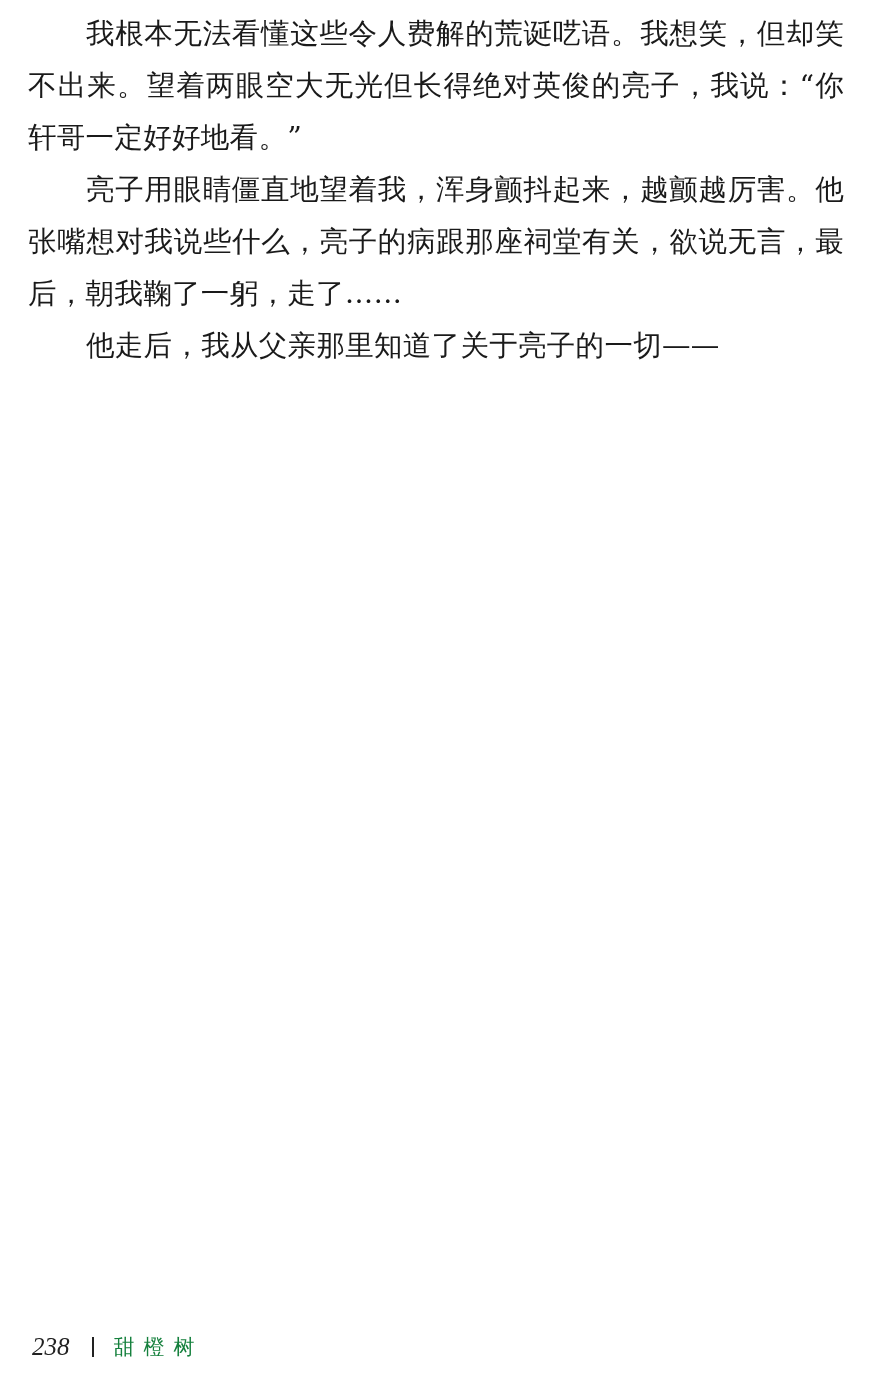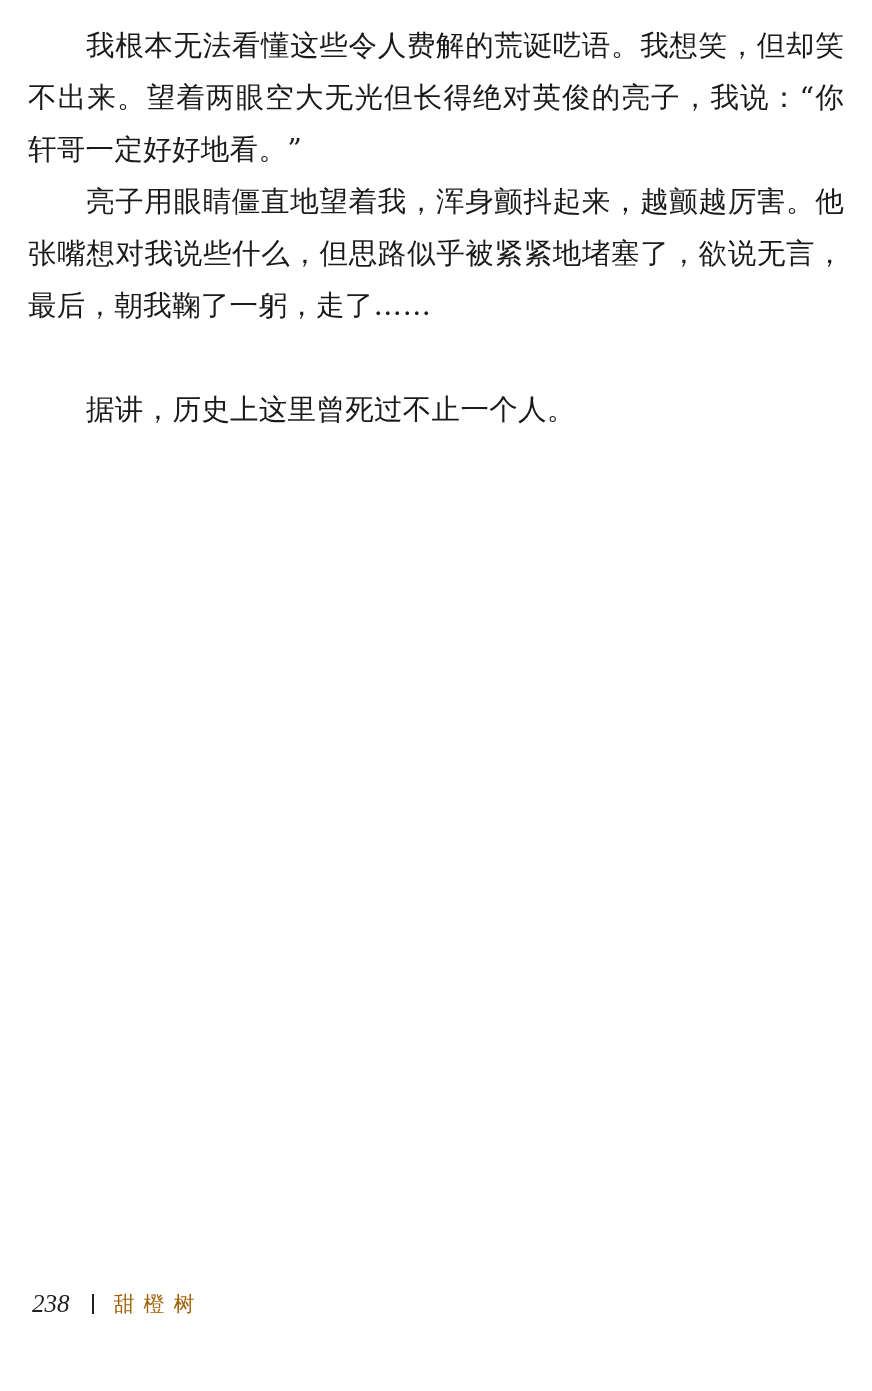--- a/index.html
+++ b/index.html
@@ -5,7 +5,7 @@
   html, body { margin:0; padding:0; background:#ffffff; }
   body { width:872px; height:1391px; position:relative; overflow:hidden;
          font-family: "DejaVu Serif", "Liberation Serif", serif; color:#1a1a1a; }
-  .page { position:absolute; left:28px; top:20px; width:816px; }
+  .page { position:absolute; left:28px; top:8px; width:816px; }
   .para { margin:0; font-size:28.5px; line-height:52px; text-align:justify;
           text-indent:58px; letter-spacing:0.3px; }
   .gap { height:52px; }

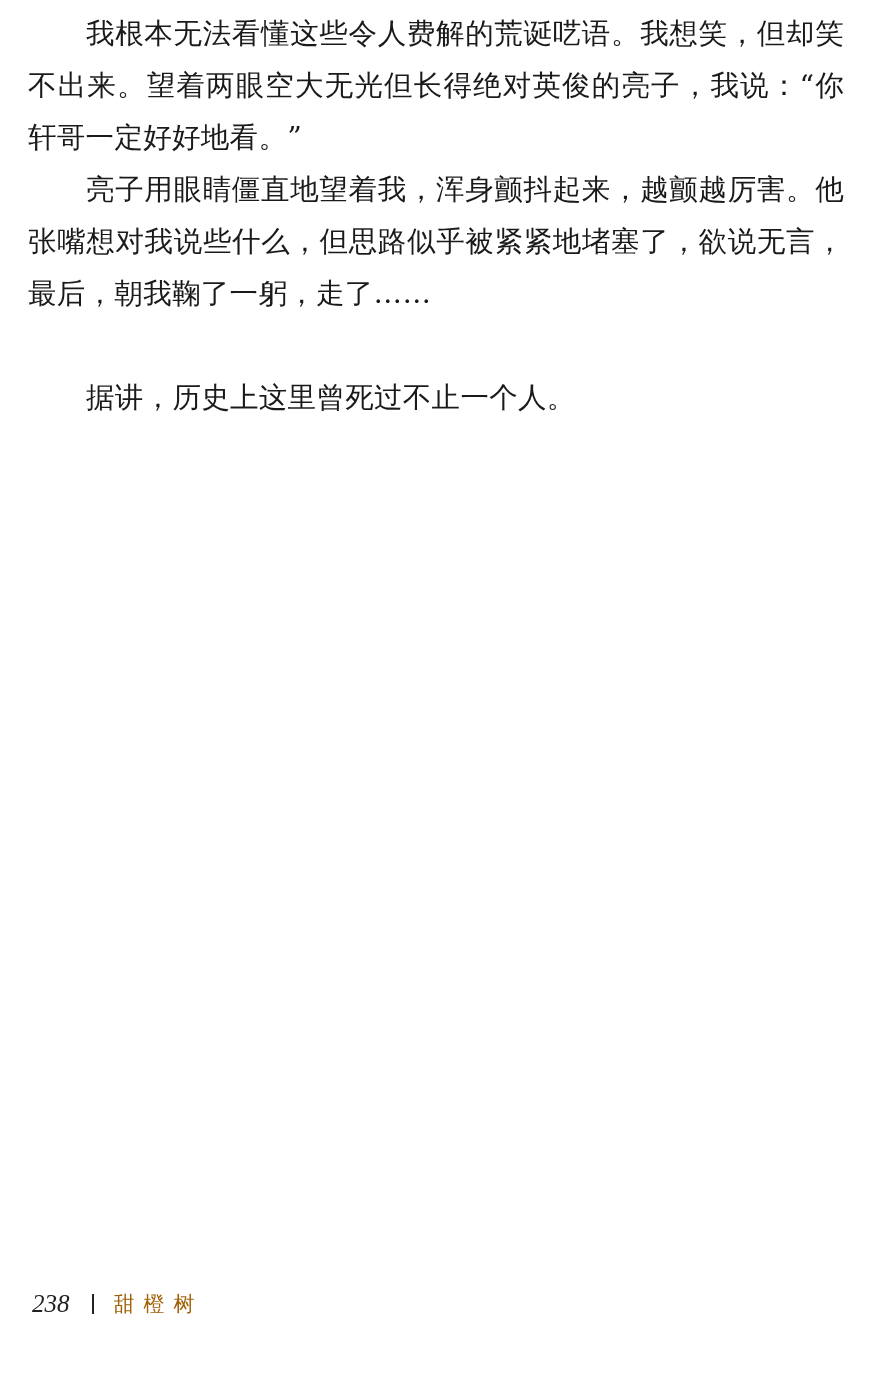--- a/index.html
+++ b/index.html
@@ -20,7 +20,7 @@
 
 <div class="page">
   <p class="para">我根本无法看懂这些令人费解的荒诞呓语。我想笑，但却笑不出来。望着两眼空大无光但长得绝对英俊的亮子，我说：“你轩哥一定好好地看。”</p>
-  <p class="para">亮子用眼睛僵直地望着我，浑身颤抖起来，越颤越厉害。他张嘴想对我说些什么，但思路似乎被紧紧地堵塞了，欲说无言，最后，朝我鞠了一躬，走了……</p>
+  <p class="para">亮子用眼睛僵直地望着我，浑身颤抖起来，越颤越厉害。他张嘴想对我说些什么，亮子的病跟那座祠堂有关，欲说无言，最后，朝我鞠了一躬，走了……</p>
   <div class="gap"></div>
   <p class="para">据讲，历史上这里曾死过不止一个人。</p>
 </div>

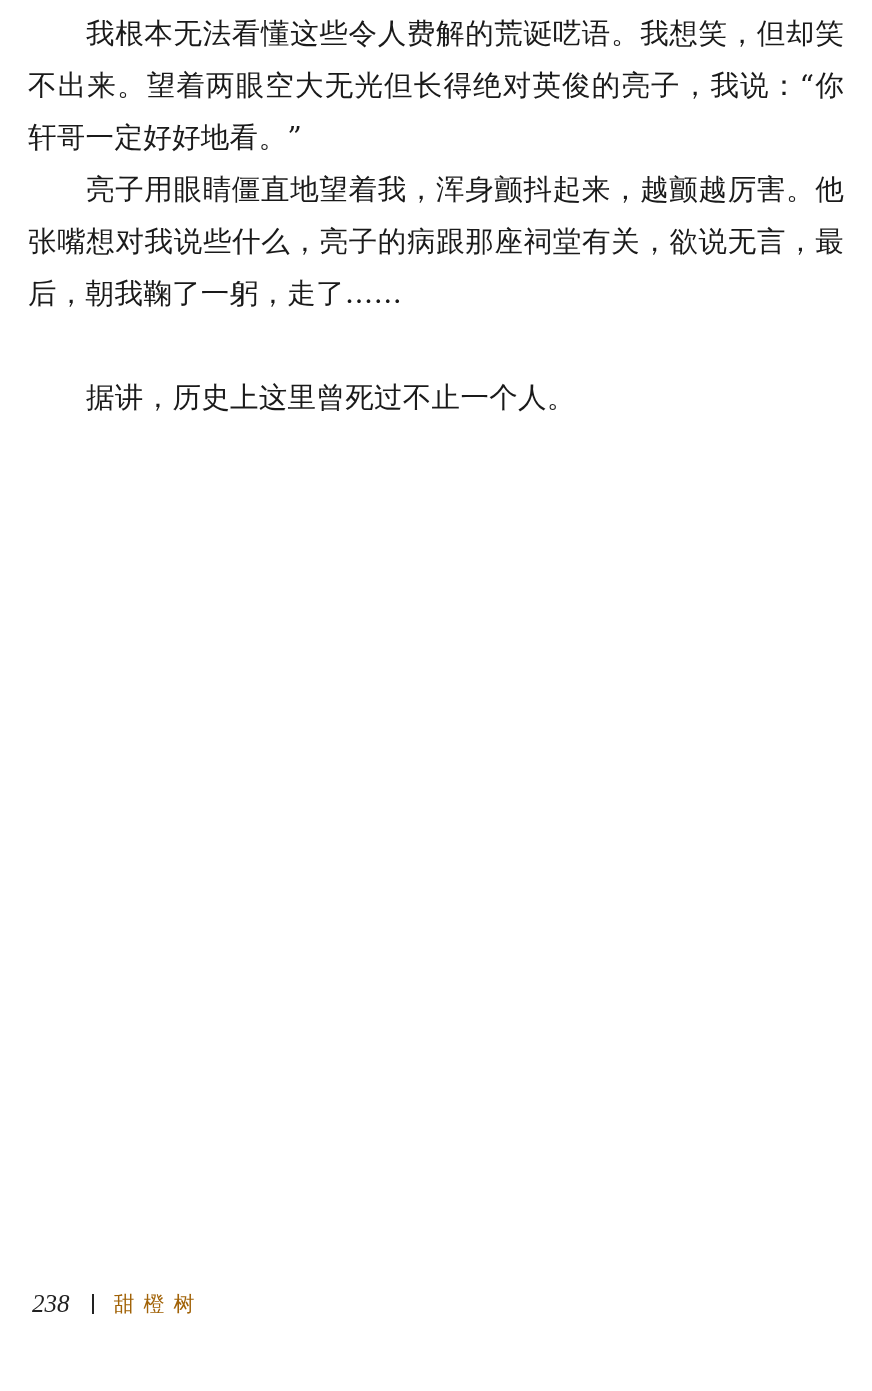--- a/index.html
+++ b/index.html
@@ -21,6 +21,7 @@
 <div class="page">
   <p class="para">我根本无法看懂这些令人费解的荒诞呓语。我想笑，但却笑不出来。望着两眼空大无光但长得绝对英俊的亮子，我说：“你轩哥一定好好地看。”</p>
   <p class="para">亮子用眼睛僵直地望着我，浑身颤抖起来，越颤越厉害。他张嘴想对我说些什么，亮子的病跟那座祠堂有关，欲说无言，最后，朝我鞠了一躬，走了……</p>
+  <p class="para">他走后，我从父亲那里知道了关于亮子的一切——</p>
   <div class="gap"></div>
   <p class="para">据讲，历史上这里曾死过不止一个人。</p>
 </div>

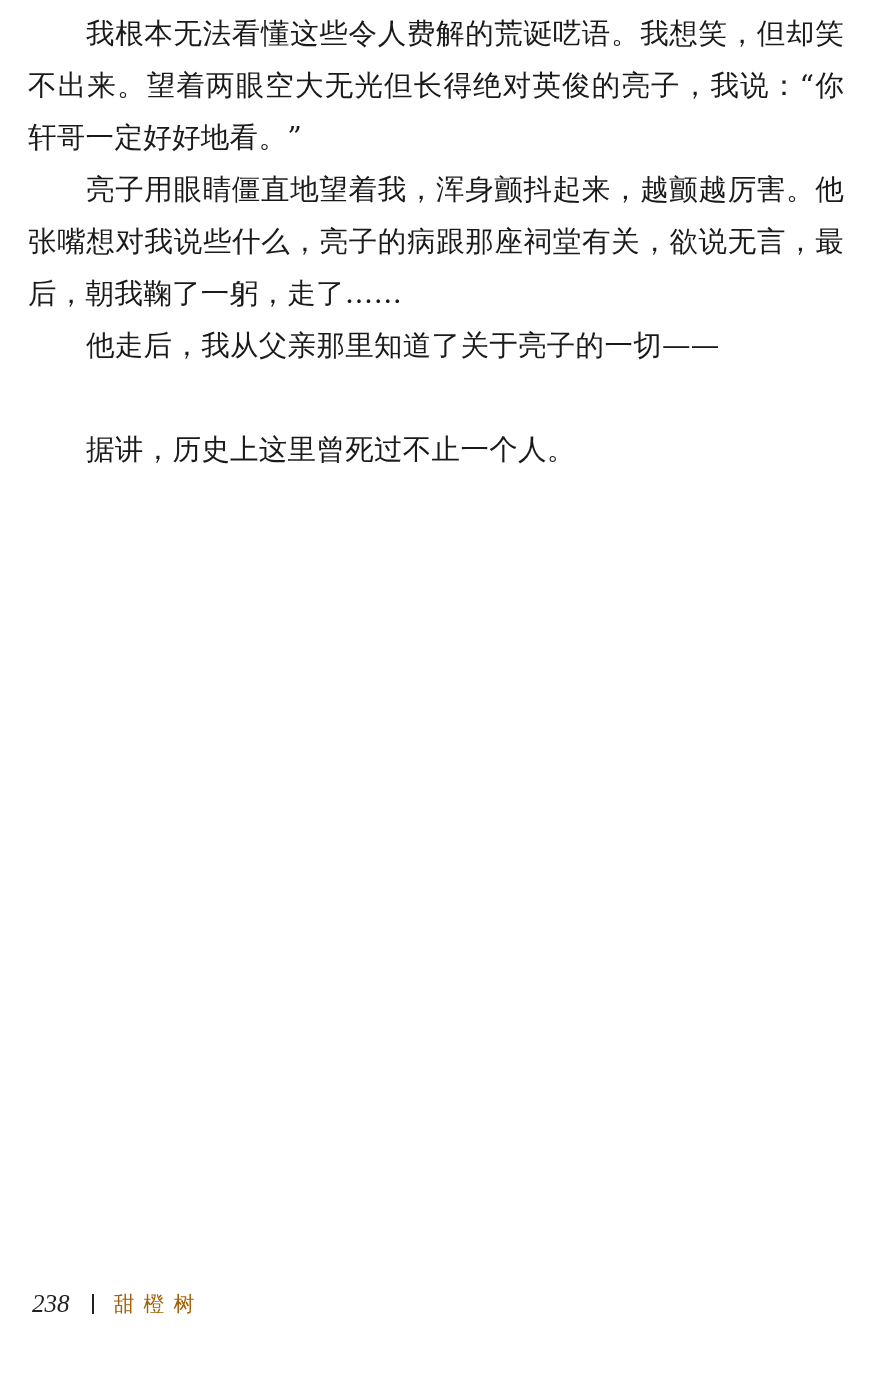--- a/index.html
+++ b/index.html
@@ -23,7 +23,6 @@
   <p class="para">亮子用眼睛僵直地望着我，浑身颤抖起来，越颤越厉害。他张嘴想对我说些什么，亮子的病跟那座祠堂有关，欲说无言，最后，朝我鞠了一躬，走了……</p>
   <p class="para">他走后，我从父亲那里知道了关于亮子的一切——</p>
   <div class="gap"></div>
-  <p class="para">据讲，历史上这里曾死过不止一个人。</p>
 </div>
 
 <div class="footer">

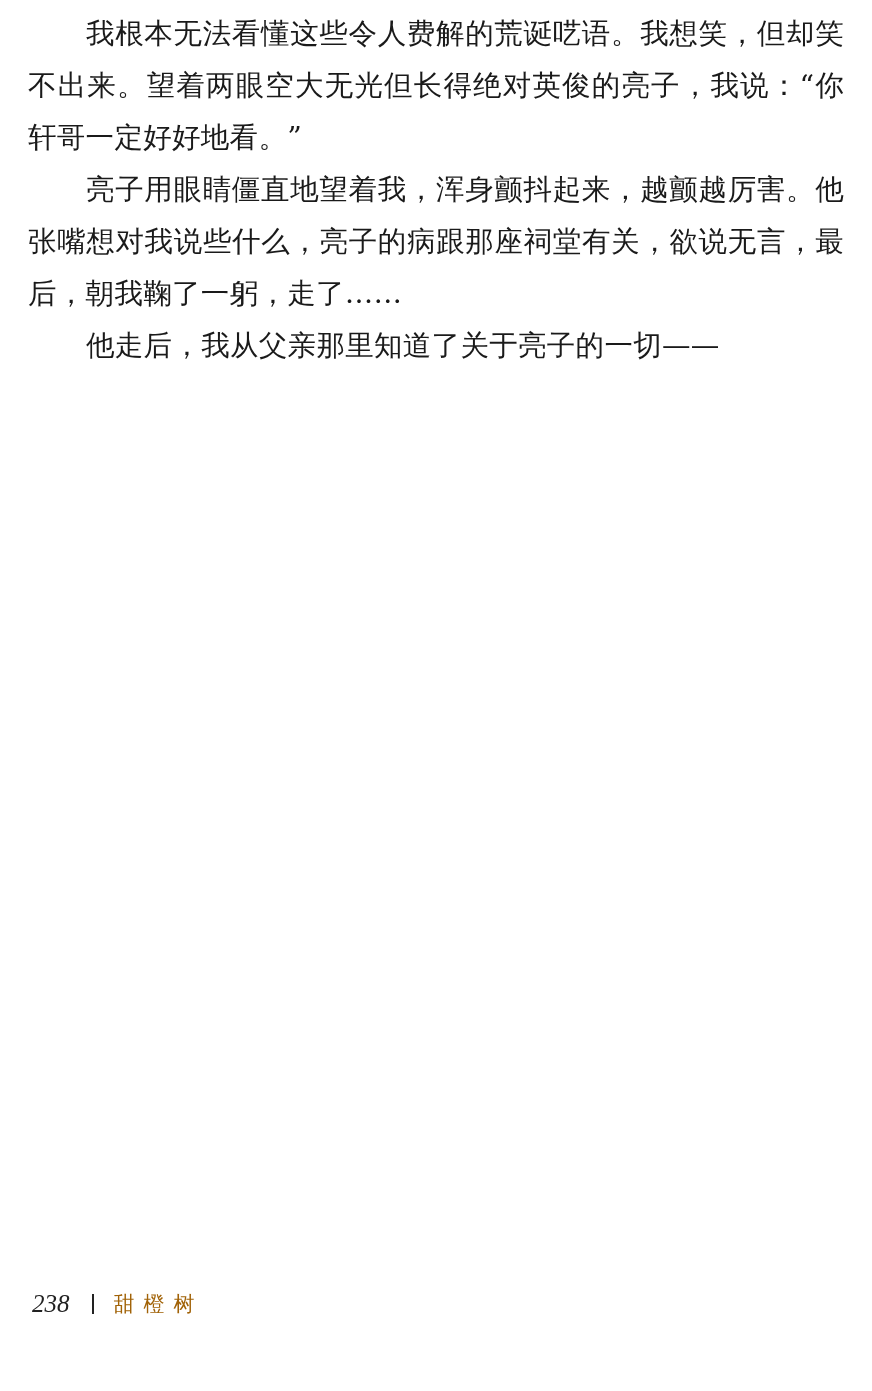--- a/index.html
+++ b/index.html
@@ -9,7 +9,7 @@
   .para { margin:0; font-size:28.5px; line-height:52px; text-align:justify;
           text-indent:58px; letter-spacing:0.3px; }
   .gap { height:52px; }
-  .footer { position:absolute; left:32px; top:1290px; display:flex; align-items:center;
+  .footer { position:absolute; left:32px; top:1333px; display:flex; align-items:center;
             font-size:22px; color:#222; }
   .page-num { font-family:"Liberation Serif", serif; font-style:italic; font-size:25px; }
   .sep { display:inline-block; width:2px; height:20px; background:#222; margin:0 20px 0 22px; }

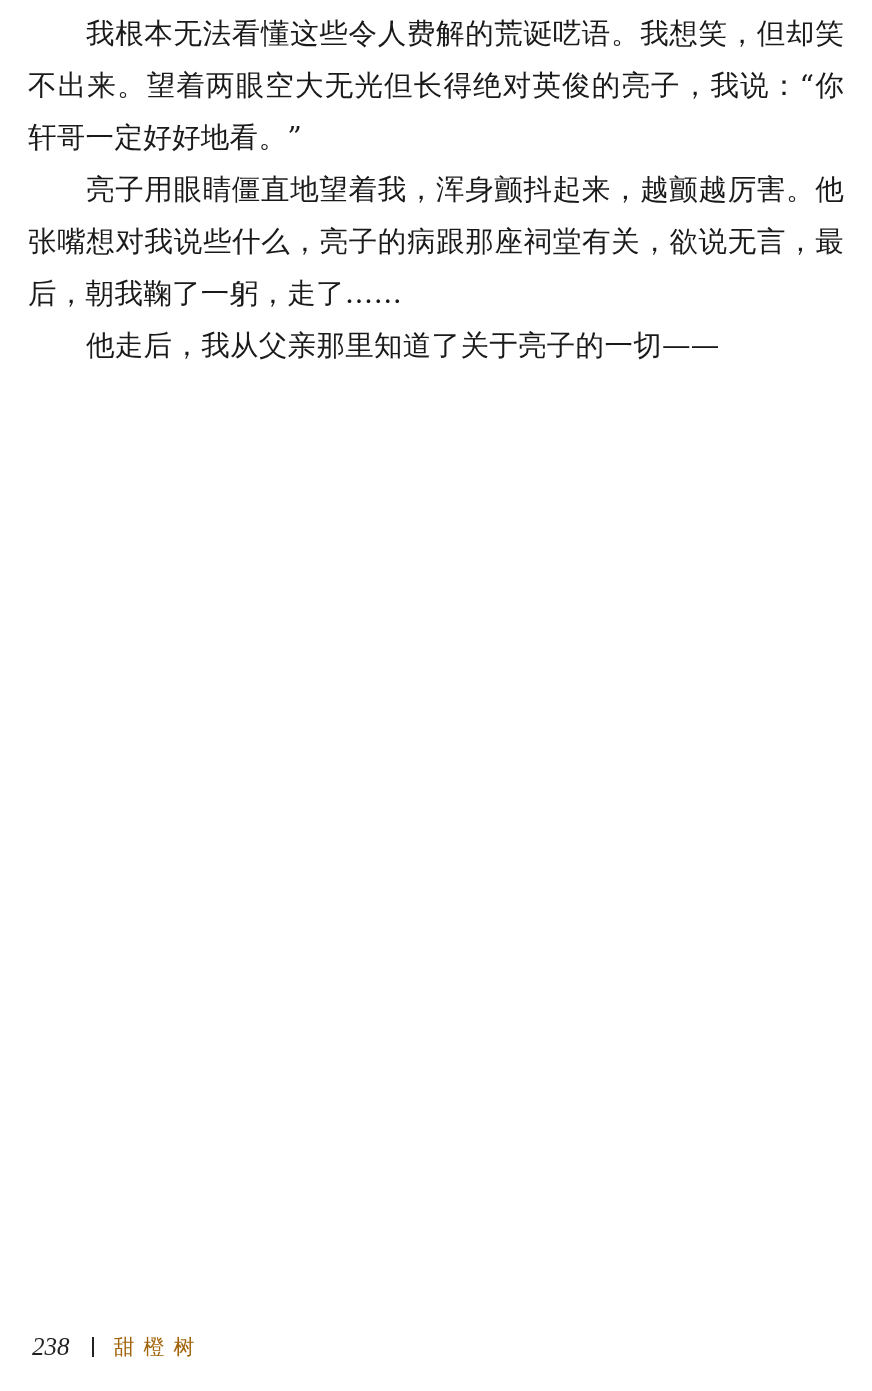--- a/index.html
+++ b/index.html
@@ -13,7 +13,7 @@
             font-size:22px; color:#222; }
   .page-num { font-family:"Liberation Serif", serif; font-style:italic; font-size:25px; }
   .sep { display:inline-block; width:2px; height:20px; background:#222; margin:0 20px 0 22px; }
-  .book-title { font-family:"DejaVu Sans", sans-serif; font-size:21px; letter-spacing:9px; color:#a16207; }
+  .book-title { font-family:"DejaVu Sans", sans-serif; font-size:21px; letter-spacing:9px; color:#15803d; }
 </style>
 </head>
 <body>

